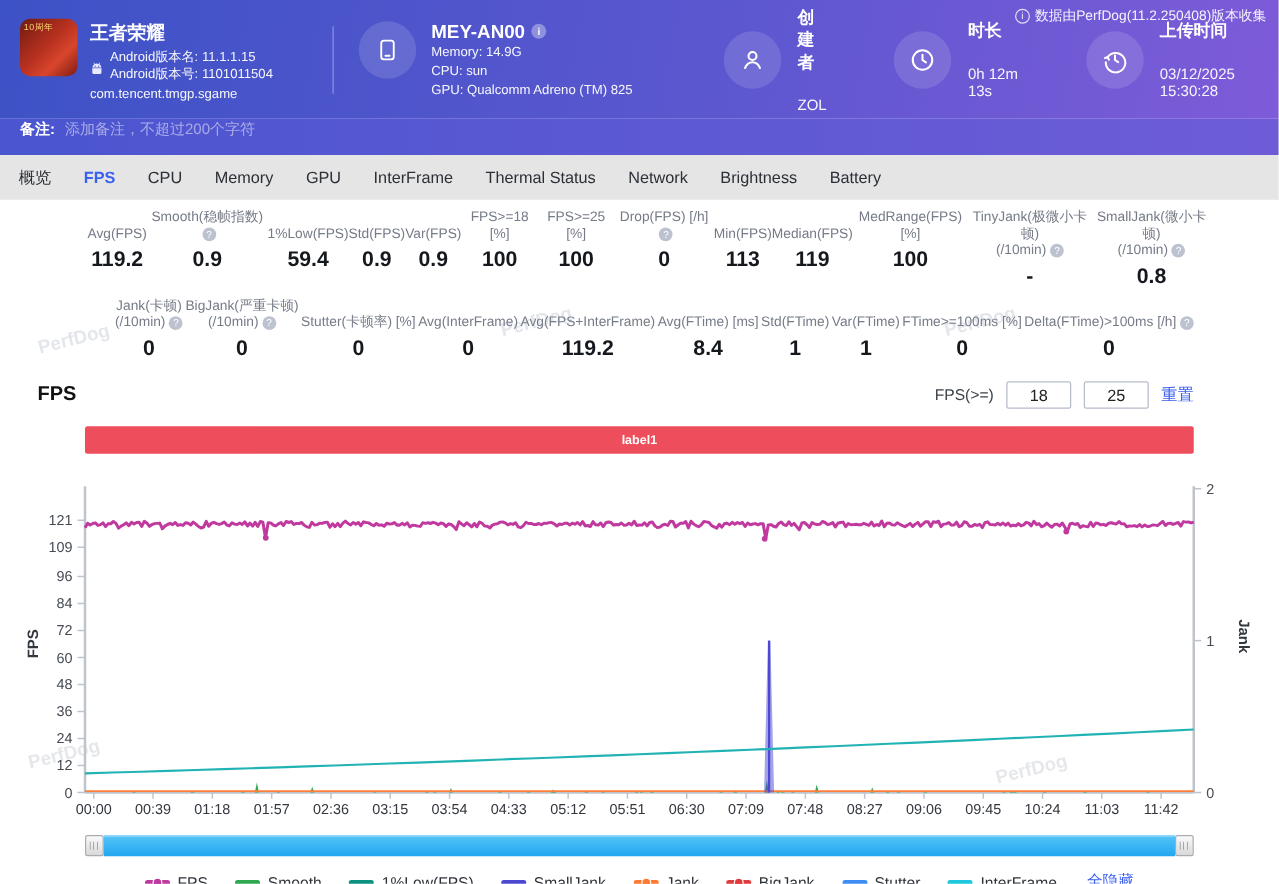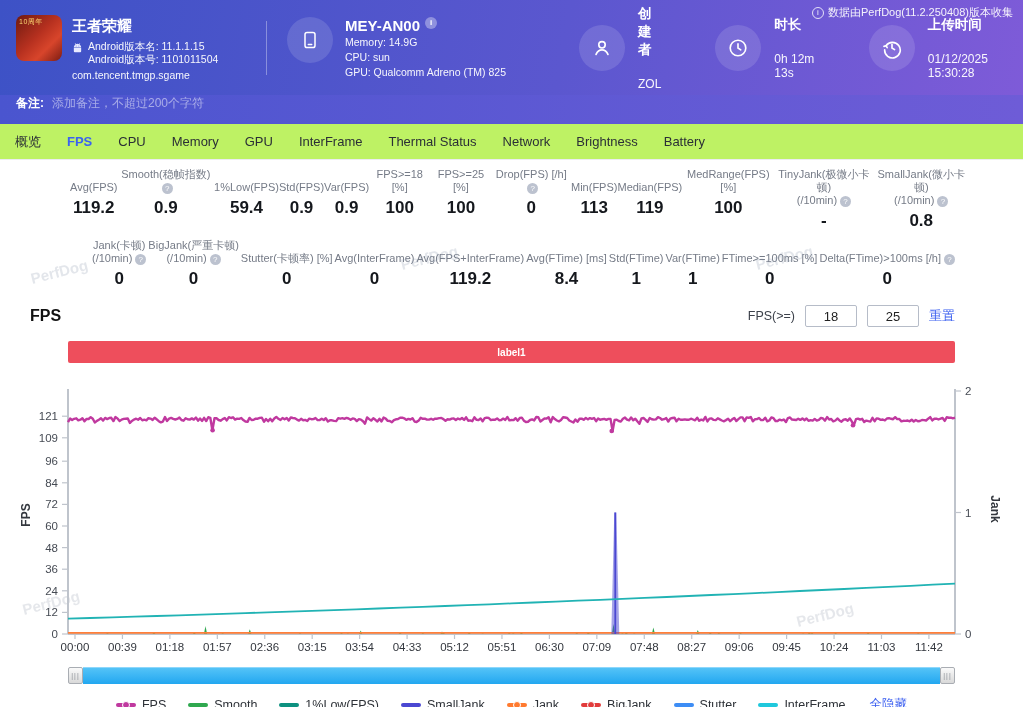--- a/index.html
+++ b/index.html
@@ -24,7 +24,7 @@
 .cir{width:46px;height:46px;border-radius:50%;background:rgba(255,255,255,.13);
 display:flex;align-items:center;justify-content:center;flex:none}
 .dblock{display:flex;gap:12px;width:238px;flex:none}
-.dname{font-size:15px;font-weight:700;display:flex;gap:5px}
+.dname{font-size:15px;font-weight:700;display:flex;align-items:center;gap:5px}
 .iinfo2{display:inline-flex;width:12px;height:12px;background:rgba(255,255,255,.35);color:#fff;
 border-radius:50%;font-size:8px;align-items:center;justify-content:center}
 .dline{font-size:10.5px;line-height:14px;color:rgba(255,255,255,.95);margin-top:1px}

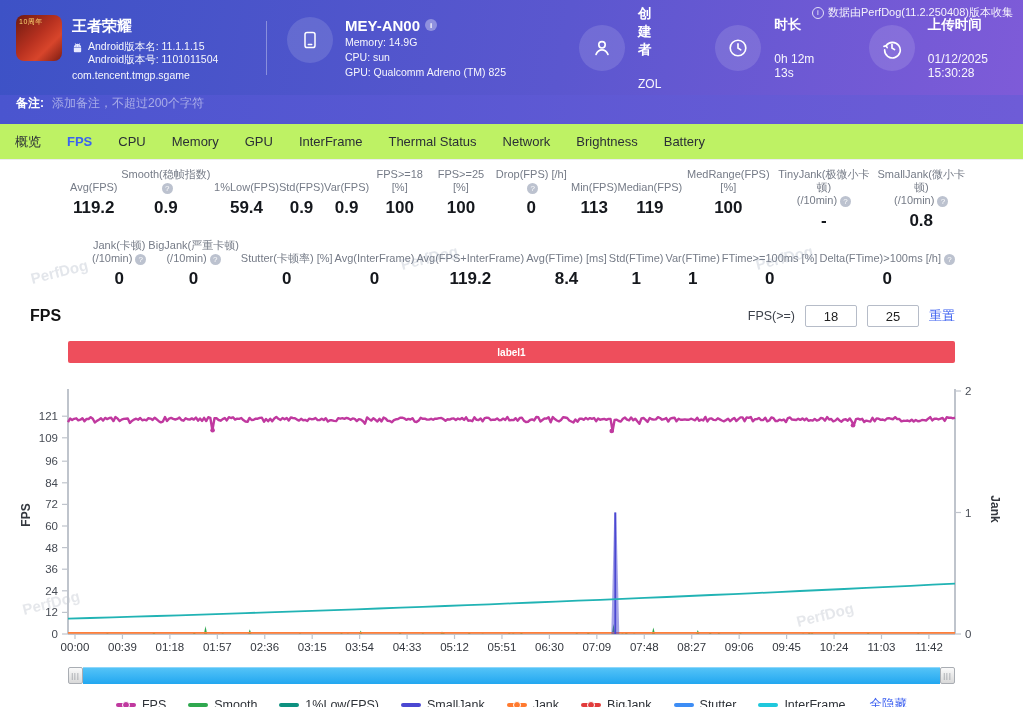--- a/index.html
+++ b/index.html
@@ -17,7 +17,7 @@
 background:linear-gradient(135deg,#6e1a10,#b5301f 45%,#d8452b 70%,#7c1c12)}
 .gbadge{position:absolute;top:2px;left:3px;font-size:7px;color:#ffd873;letter-spacing:.5px}
 .gtitle{font-size:15px;font-weight:700;margin-top:2px}
-.gline{display:flex;gap:5px;margin-top:4px;align-items:flex-start}
+.gline{display:flex;gap:5px;margin-top:4px;align-items:flex-end}
 .gvers{font-size:10.5px;line-height:13px;color:rgba(255,255,255,.95)}
 .gpkg{font-size:10.5px;margin-top:3px;color:rgba(255,255,255,.95)}
 .vdiv{width:1px;height:54px;background:rgba(255,255,255,.35);margin:0 20px 0 4px;flex:none}

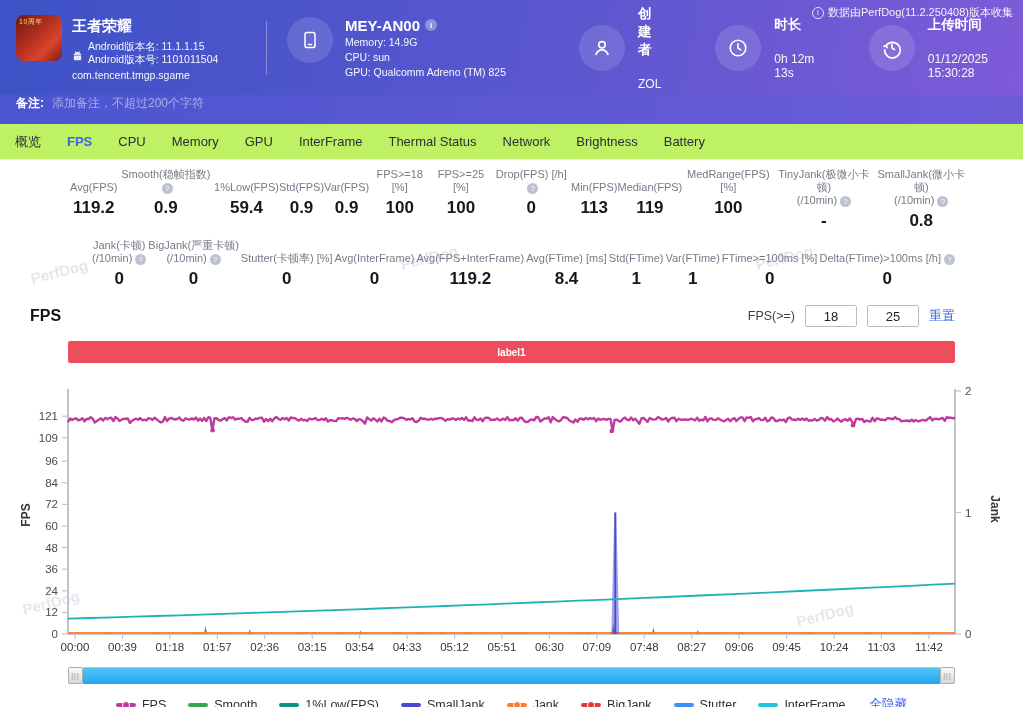--- a/index.html
+++ b/index.html
@@ -166,7 +166,7 @@
     </div>
     <div>
       <div class="iblab">上传时间</div>
-      <div class="ibval">01/12/2025 15:30:28</div>
+      <div class="ibval">03/12/2025 15:30:28</div>
     </div>
   </div>
 </div>

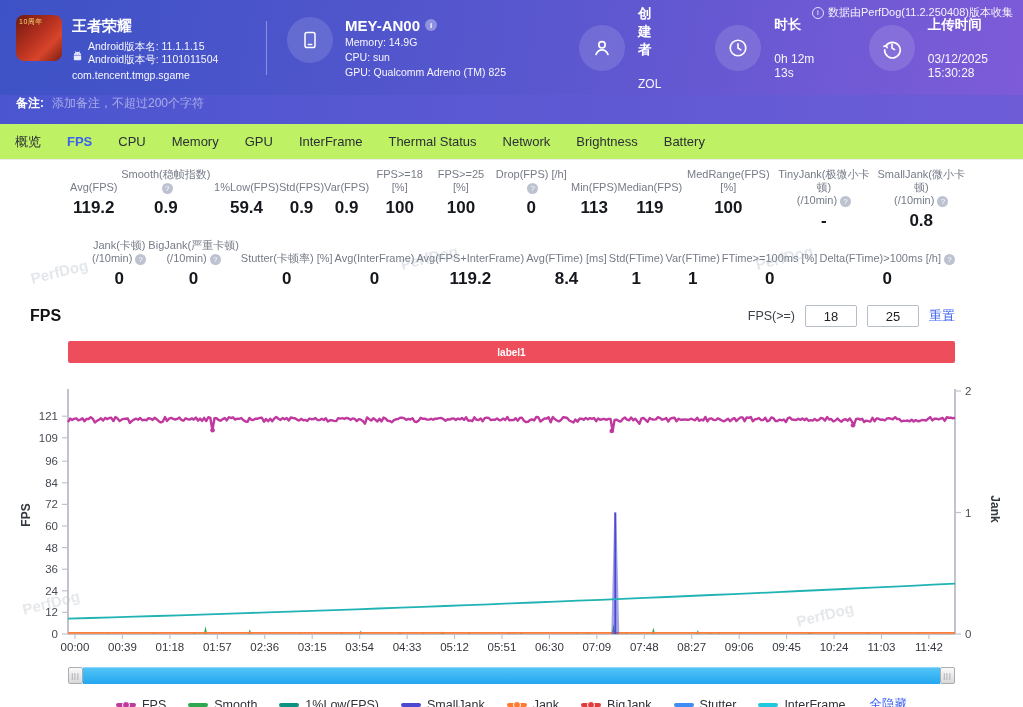--- a/index.html
+++ b/index.html
@@ -38,7 +38,7 @@
 .noteph{color:rgba(255,255,255,.5);margin-left:8px}
 
 .tabs{height:36px;border-bottom:1px solid #ececf0;display:flex;align-items:center;
-padding:0 15px;gap:26px;font-size:13px;color:#2b2f36;background:#bef264}
+padding:0 15px;gap:26px;font-size:13px;color:#2b2f36;background:#e5e5e5}
 .tab{cursor:pointer;white-space:nowrap}
 .tab.active{color:#3a62f0;font-weight:700}
 

